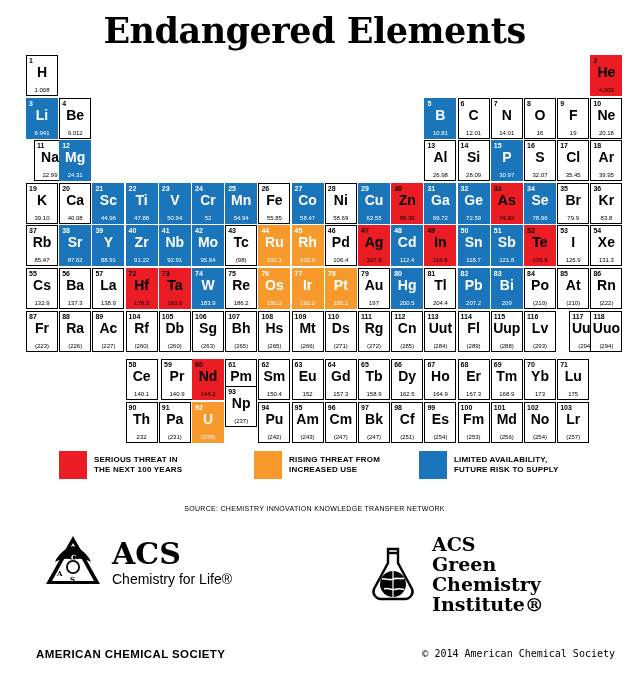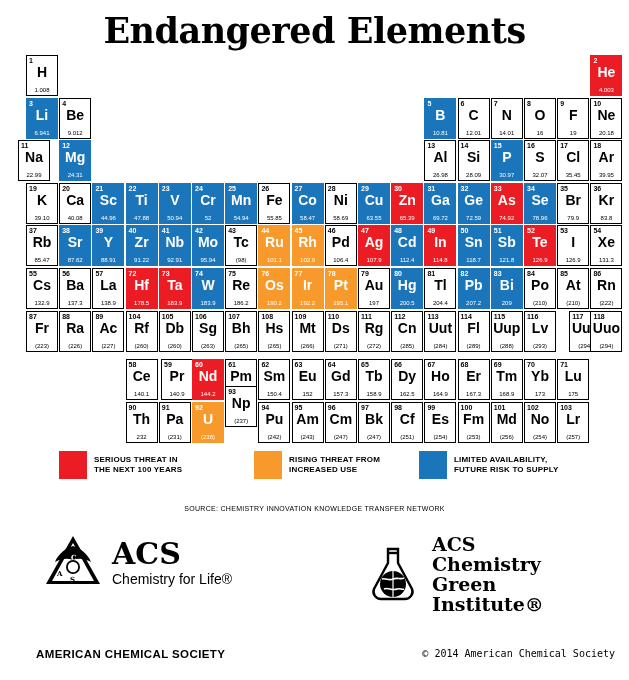--- a/index.html
+++ b/index.html
@@ -49,7 +49,7 @@
     text-align:center;
     font-size:6px;line-height:7px;
   }
-  .cell.red{background:#ec1c24;color:#ffffff;border-color:#ec1c24;}
+  .cell.red{background:#ec1c24;color:#000000;border-color:#ec1c24;}
   .cell.orange{background:#f79a2b;color:#ffffff;border-color:#f79a2b;}
   .cell.blue{background:#1b75bb;color:#ffffff;border-color:#1b75bb;}
 

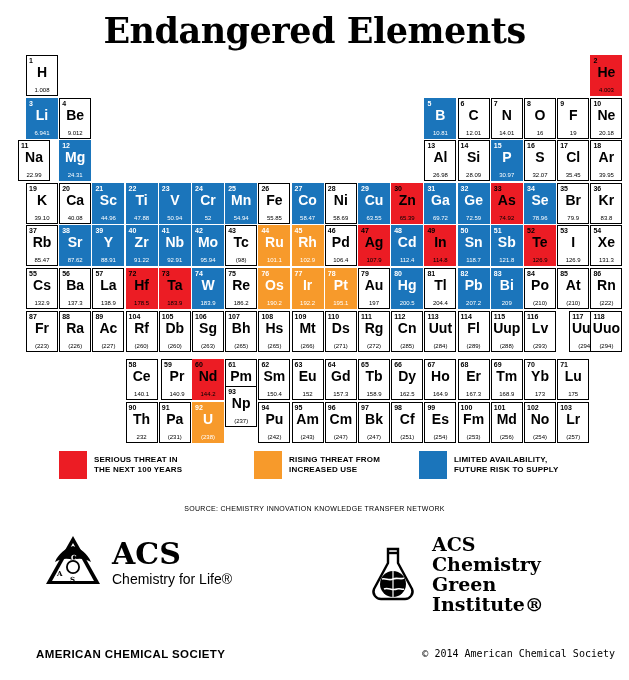--- a/index.html
+++ b/index.html
@@ -178,7 +178,7 @@
       <span class="sym">Ne</span>
       <span class="mass">20.18</span>
     </div>
-    <div class="cell " style="left: 4px; top: 85.2px;">
+    <div class="cell " style="left: 20px; top: 85.2px;">
       <span class="num">11</span>
       <span class="sym">Na</span>
       <span class="mass">22.99</span>

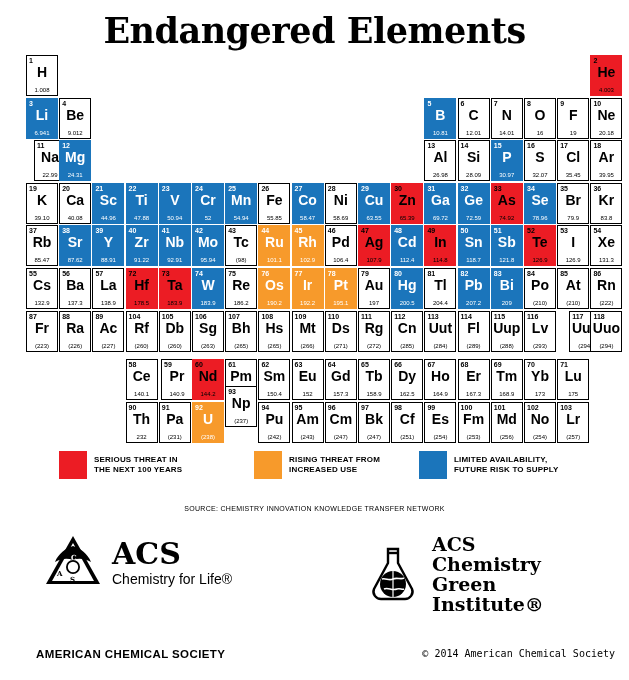--- a/index.html
+++ b/index.html
@@ -779,8 +779,8 @@
     </div>
     <div class="logo-words gci-words">
       <div class="logo-acs">ACS</div>
+      <div class="gci-line">Green</div>
       <div class="gci-line">Chemistry</div>
-      <div class="gci-line">Green</div>
       <div class="gci-line">Institute®</div>
     </div>
   </div>

